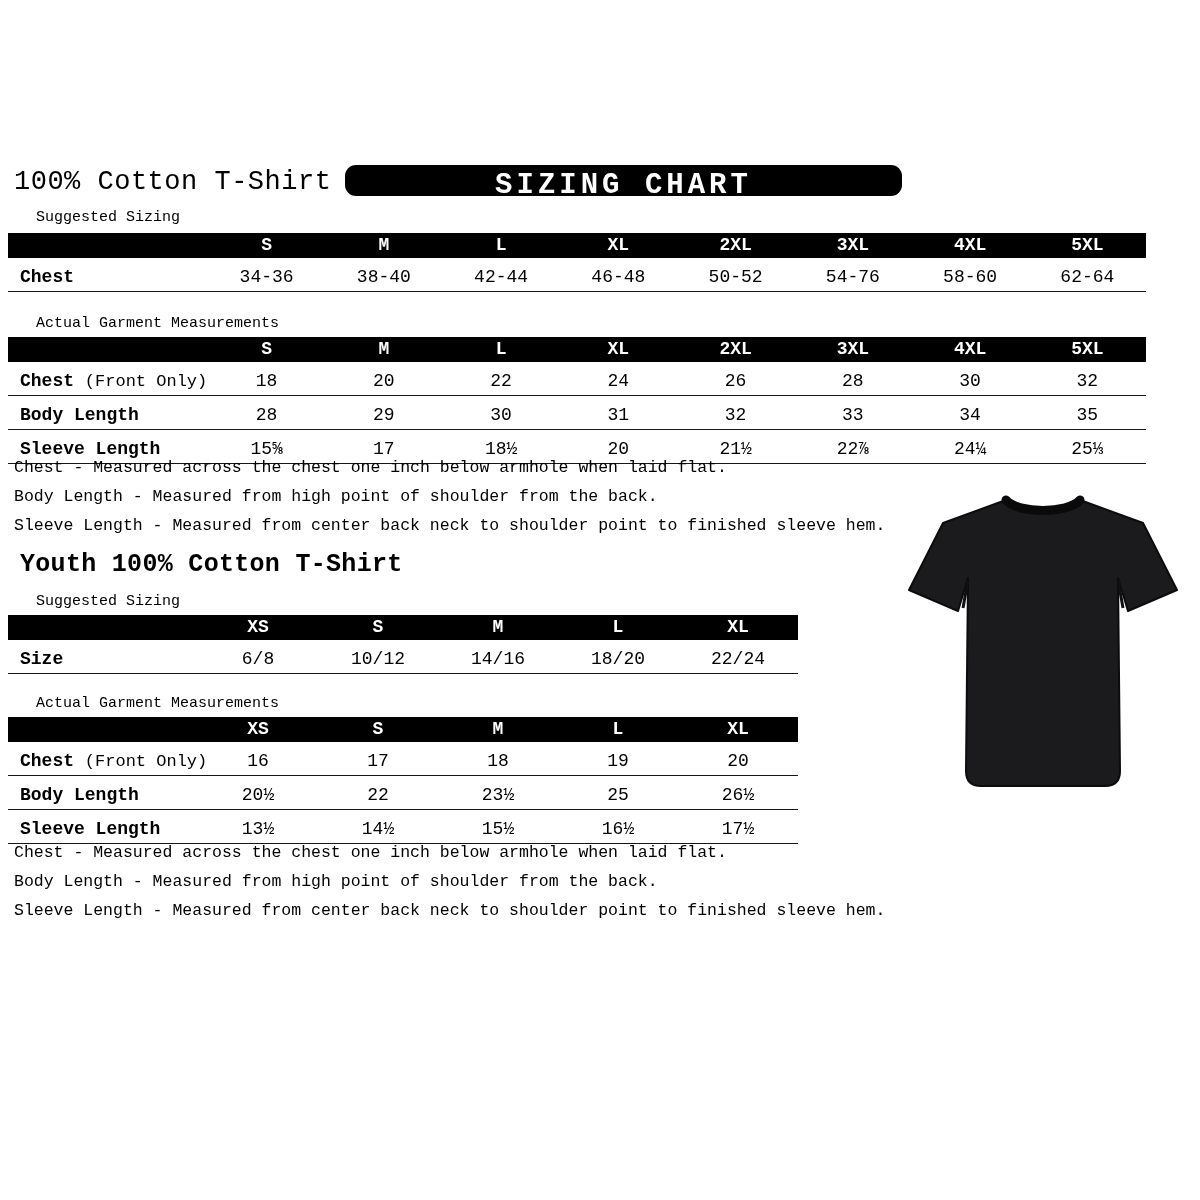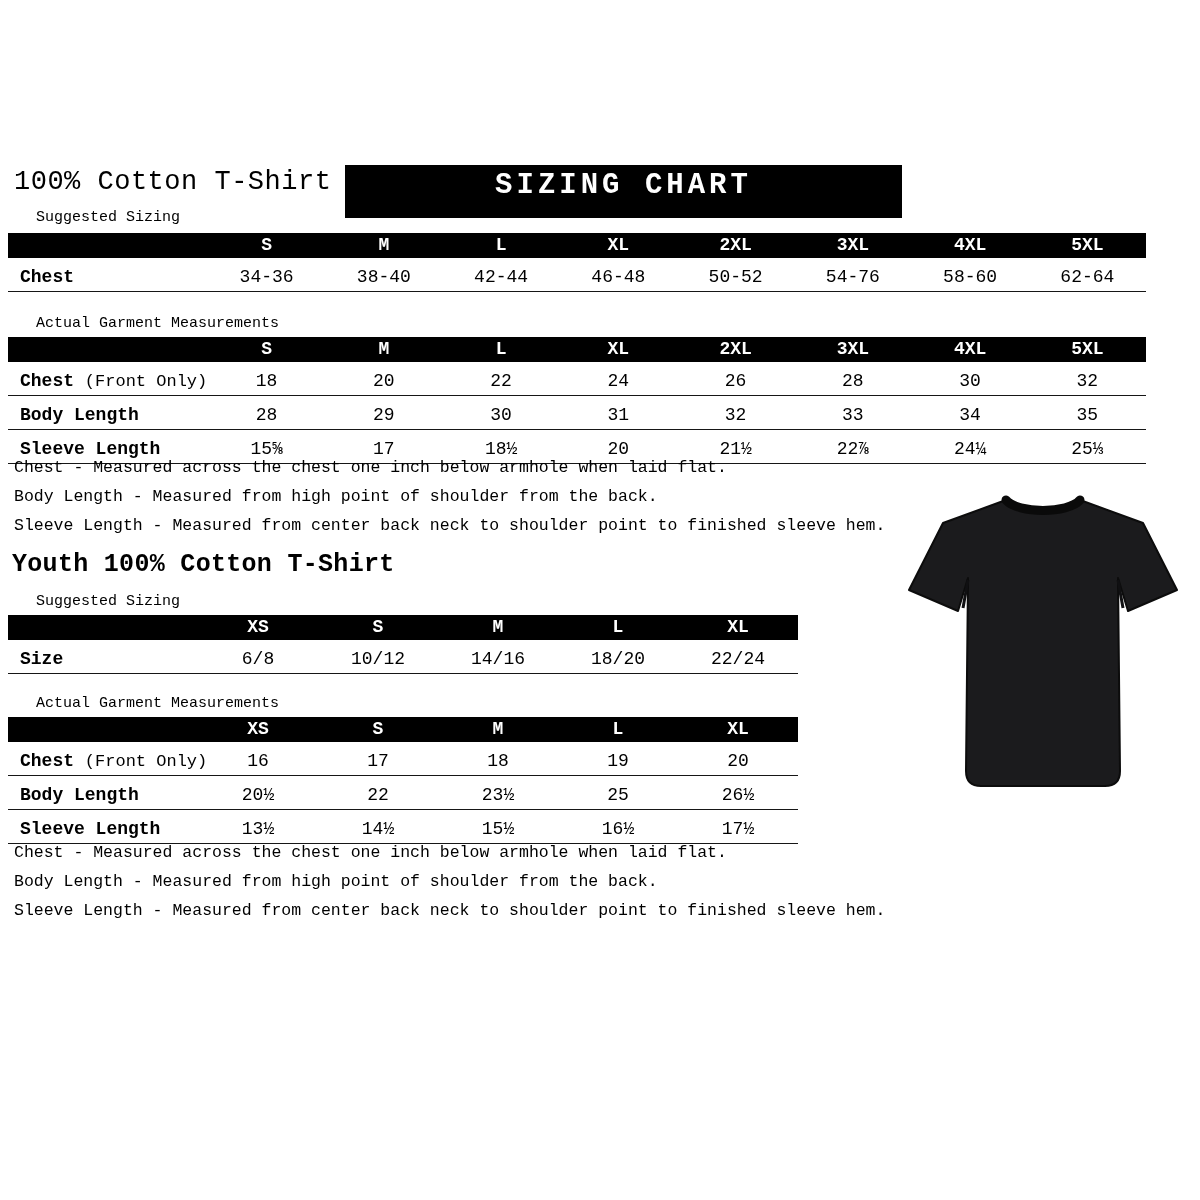--- a/index.html
+++ b/index.html
@@ -15,7 +15,7 @@
 
   .banner {
     background:#000; color:#fff; font-weight:bold; font-size:29px;
-    letter-spacing:4px; text-align:center; line-height:41px; height:53px;
+    letter-spacing:4px; text-align:center; line-height:41px; height:31px;border-radius:11px;
   }
 
   .section-label { font-size:15px;margin-left:28px; }

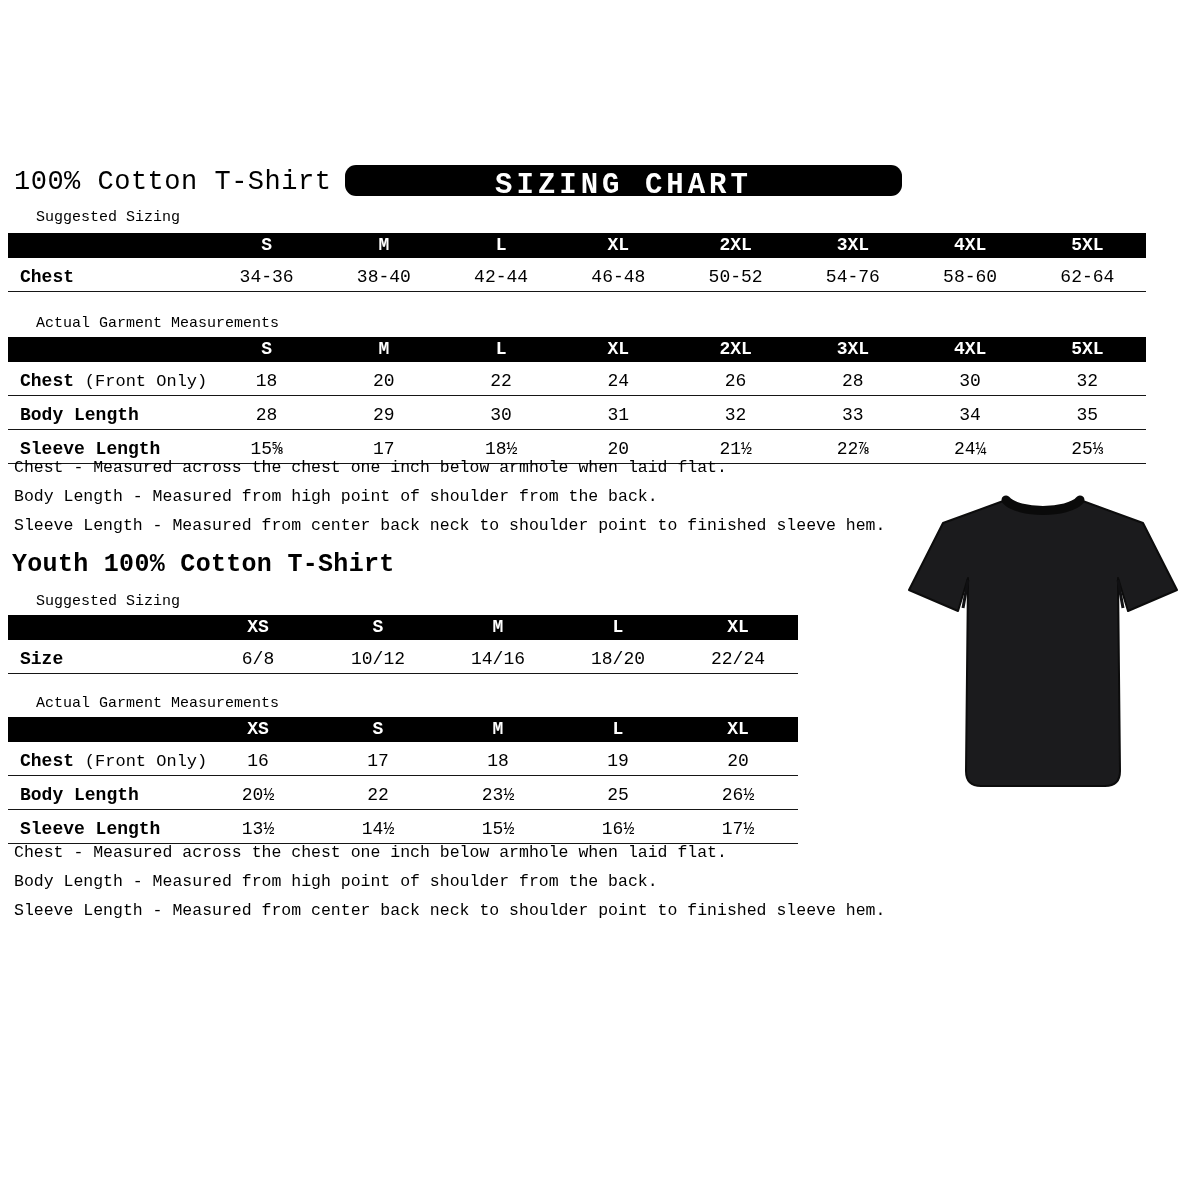--- a/index.html
+++ b/index.html
@@ -158,7 +158,7 @@
   <p>Sleeve Length - Measured from center back neck to shoulder point to finished sleeve hem.</p>
 </div>
 
-<h2 class="abs youth-title" style="left:12px; top:550px;">Youth 100% Cotton T-Shirt</h2>
+<h2 class="abs youth-title" style="left:20px; top:550px;">Youth 100% Cotton T-Shirt</h2>
 
 <div class="abs section-label" style="left:8px; top:593px;">Suggested Sizing</div>
 

